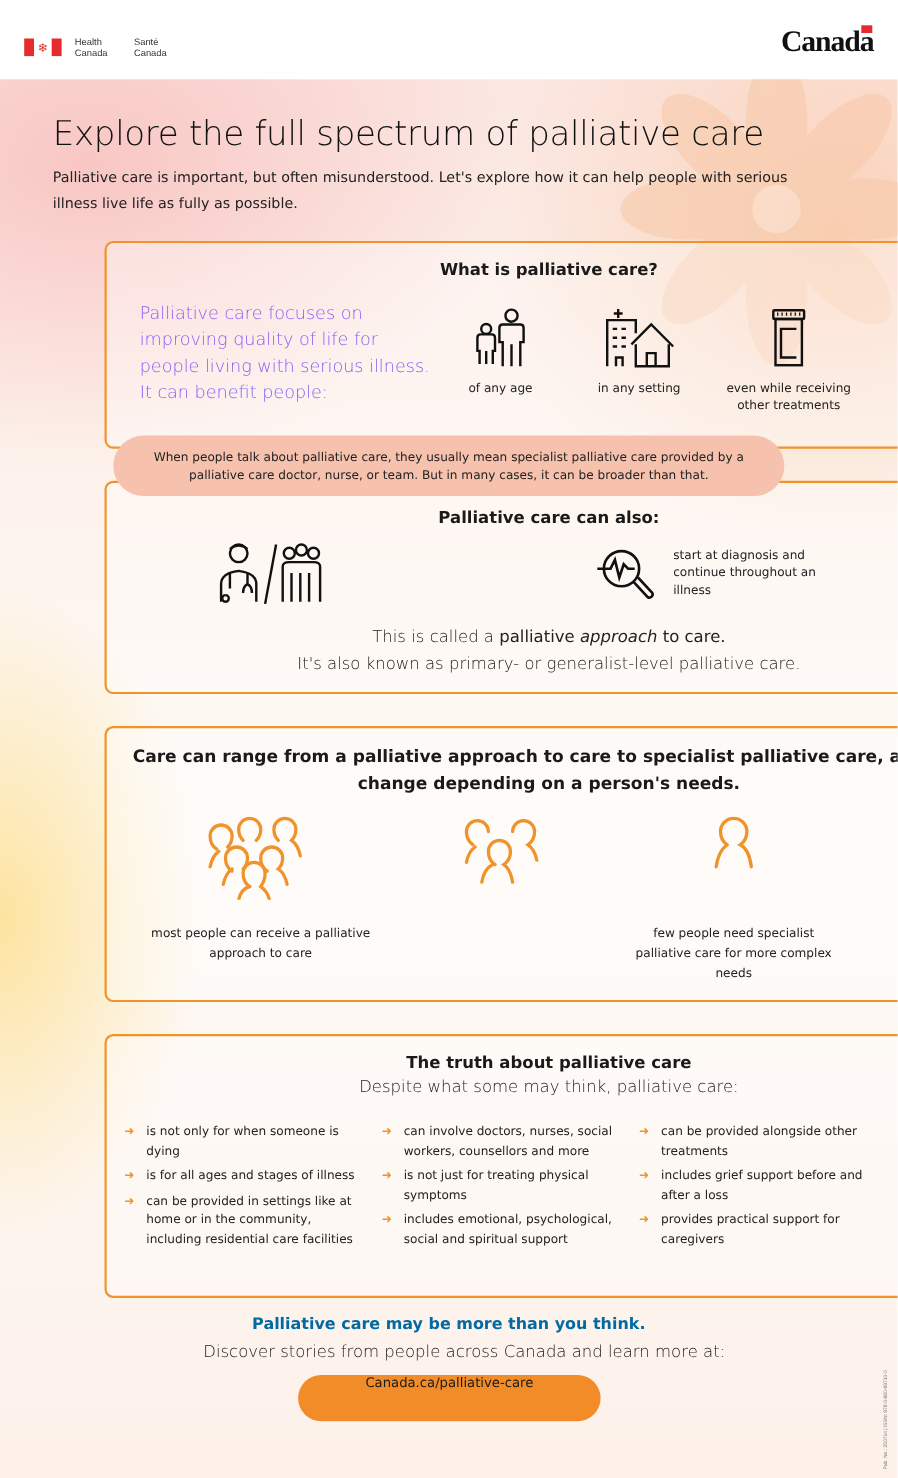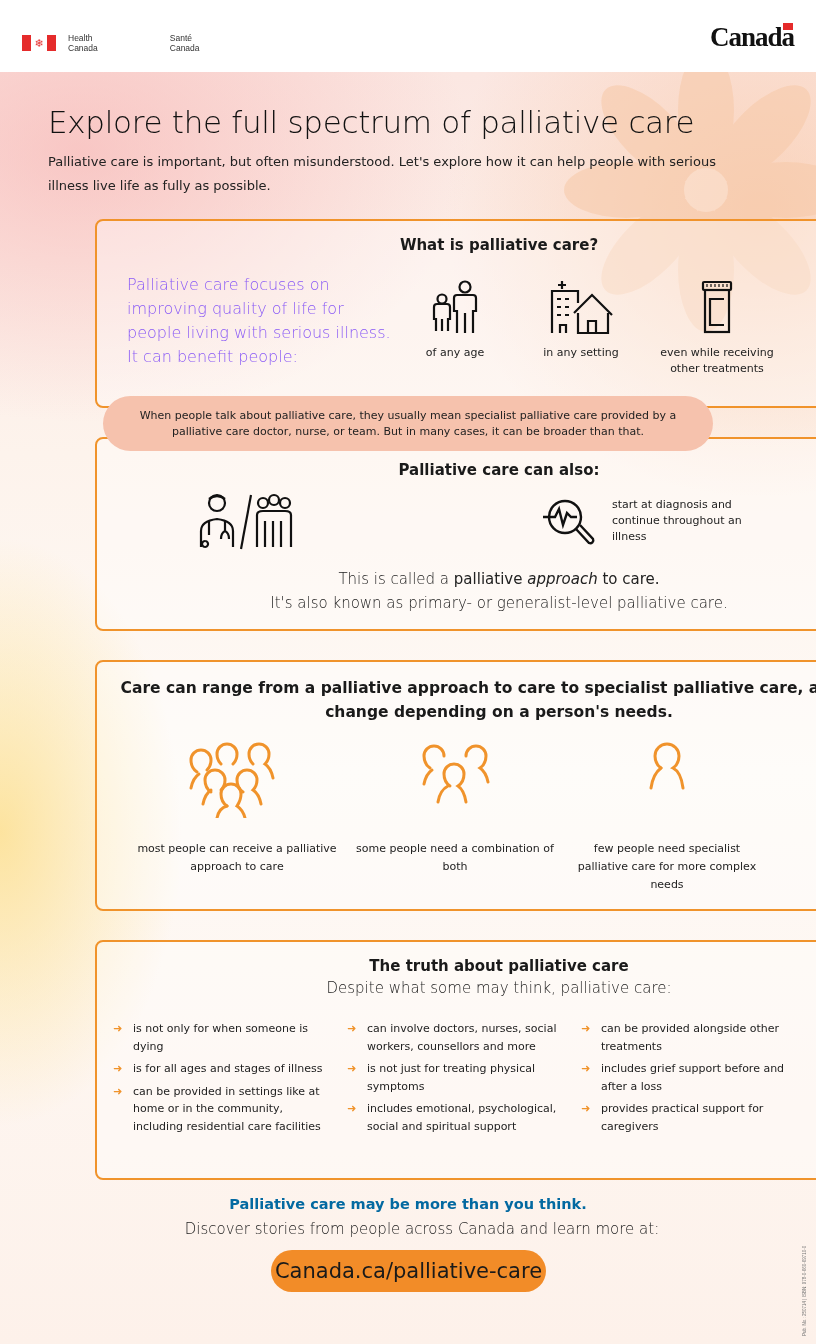--- a/index.html
+++ b/index.html
@@ -28,7 +28,7 @@
   .flag { width: 34px; height: 16px; display: flex; }
   .flag .bar { width: 9px; height: 16px; background: #e52b2b; }
   .flag .mid { width: 16px; height: 16px; background: #fff; display: flex; align-items: center; justify-content: center; color: #e52b2b; font-size: 11px; line-height: 1; }
-  .fip-text { display: flex; margin-left: 12px; font-family: "Liberation Sans", sans-serif; font-size: 8.5px; line-height: 10px; color: #333; gap: 48px; }
+  .fip-text { display: flex; margin-left: 12px; font-family: "Liberation Sans", sans-serif; font-size: 8.5px; line-height: 10px; color: #333; }
   .fip-text div { margin-right: 12px; }
   .wordmark { position: absolute; right: 22px; top: 22px; font-family: "Liberation Serif", serif; font-weight: bold; font-size: 27px; letter-spacing: -1px; color: #111; }
   .wordmark .wm-flag { position: absolute; right: 1px; top: 1px; width: 10px; height: 7px; background: #e52b2b; }

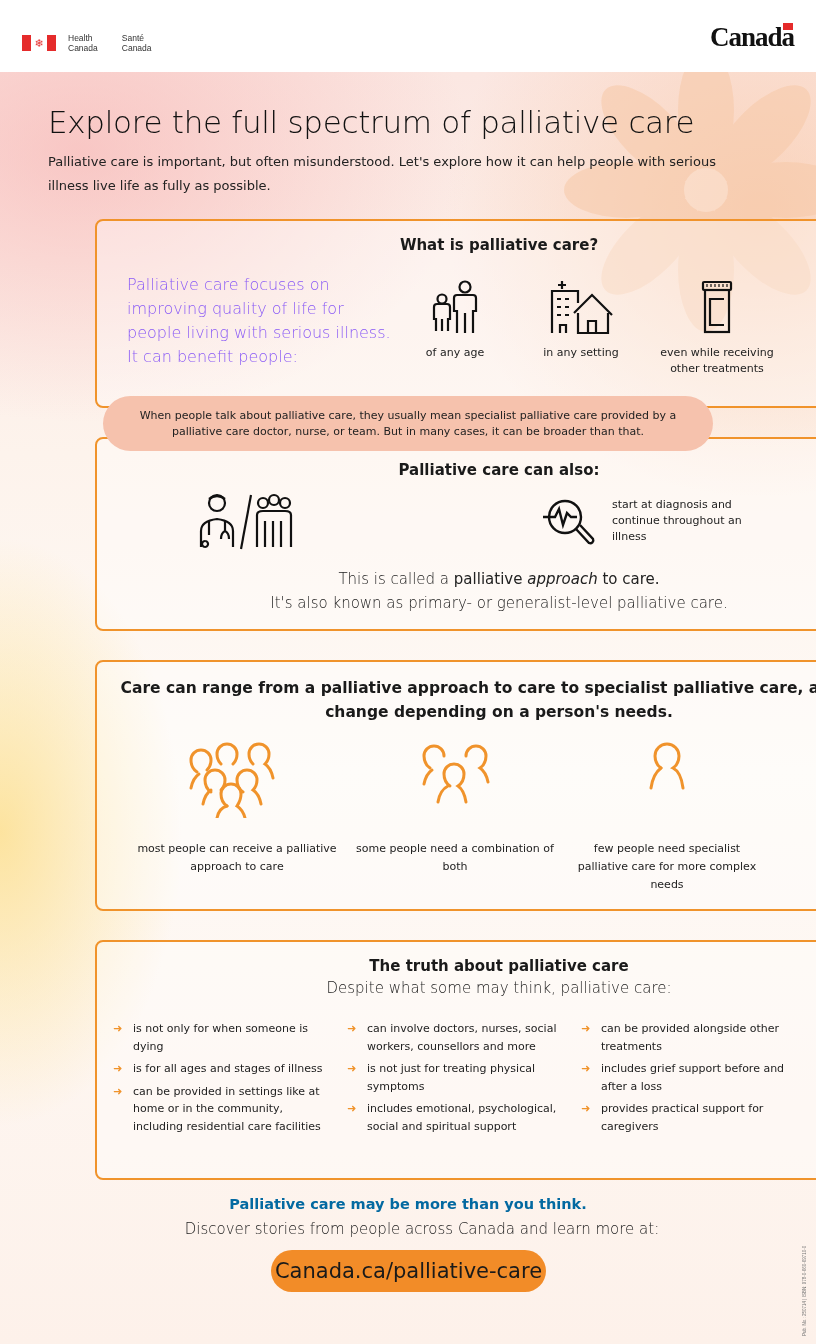--- a/index.html
+++ b/index.html
@@ -231,7 +231,6 @@
         <path d="M18 60 q2-12 10-16"></path>
       </svg>
     </div>
-    <div class="c3-cap" style="left:258px;">some people need a combination of both</div>
 
     <div class="c3-item" style="left:470px;">
       <svg width="40" height="50" viewBox="0 0 40 50" fill="none" stroke="#f0932b" stroke-width="3" stroke-linecap="round">

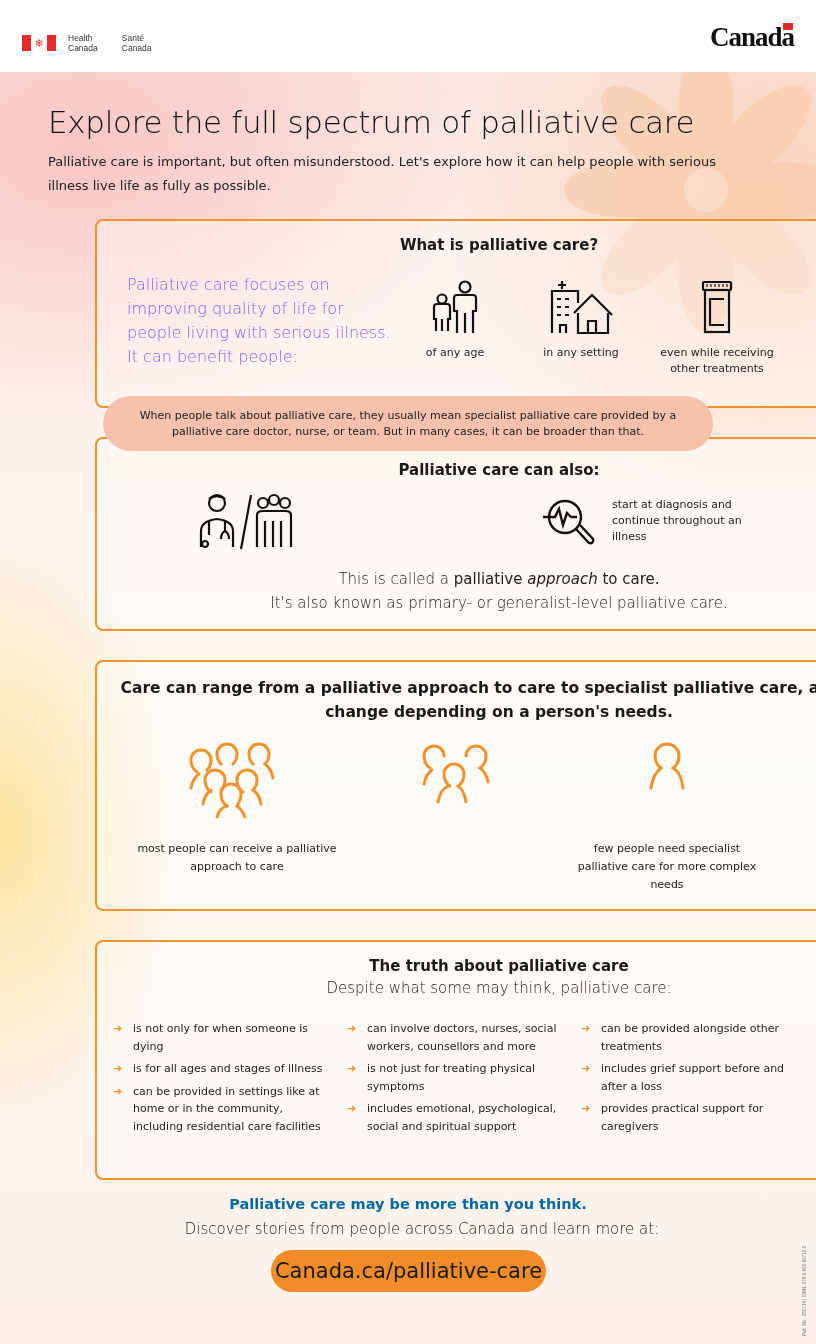--- a/index.html
+++ b/index.html
@@ -85,8 +85,8 @@
   .closing-sub { position: absolute; left: 0; right: 0; top: 1220px; text-align: center; font-size: 15px; font-weight: 300; color: #222; padding-left: 28px; }
   .cta {
     position: absolute; left: 271px; top: 1250px; width: 275px; height: 42px;
-    background: #f28c28; border-radius: 22px; display: flex; align-items: center; justify-content: center;
-    font-size: 21px; color: #1a1a1a; text-decoration: none;
+    background: #f28c28; border-radius: 22px; display: flex; justify-content: center;
+    font-size: 12px; color: #1a1a1a; text-decoration: none;
   }
   .pubno {
     position: absolute; left: 802px; top: 1336px; transform: rotate(-90deg); transform-origin: left top;

